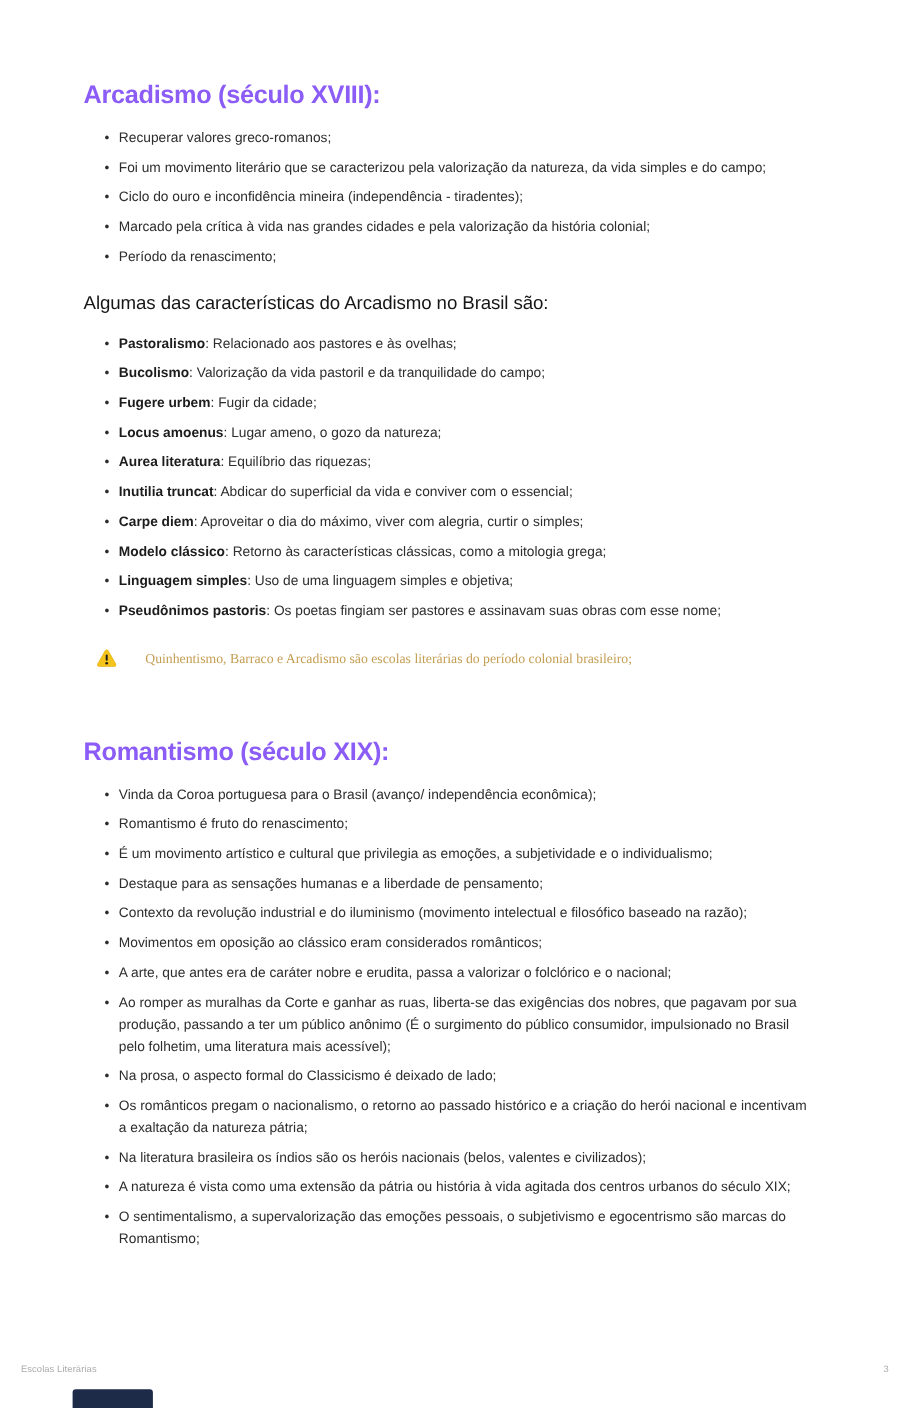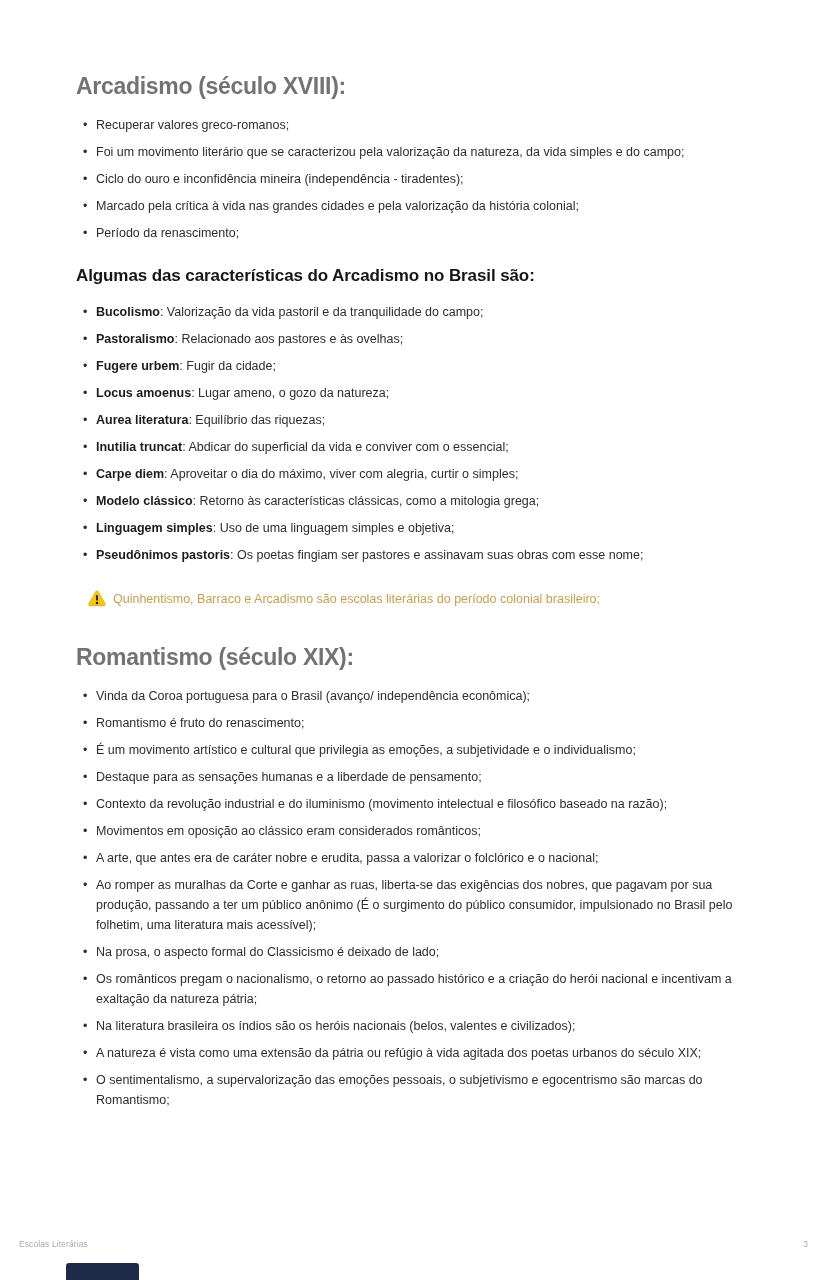--- a/index.html
+++ b/index.html
@@ -13,7 +13,7 @@
   }
   .page{position:absolute;left:76px;right:76px;top:74px;}
   h1{
-    font-size:23px;line-height:25px;font-weight:700;color:#737373;
+    font-size:23px;line-height:25px;font-weight:700;color:#8b5cf6;
     margin:0 0 16px 0;letter-spacing:-0.3px;
   }
   h1.h1-romantismo{margin-top:36px;}

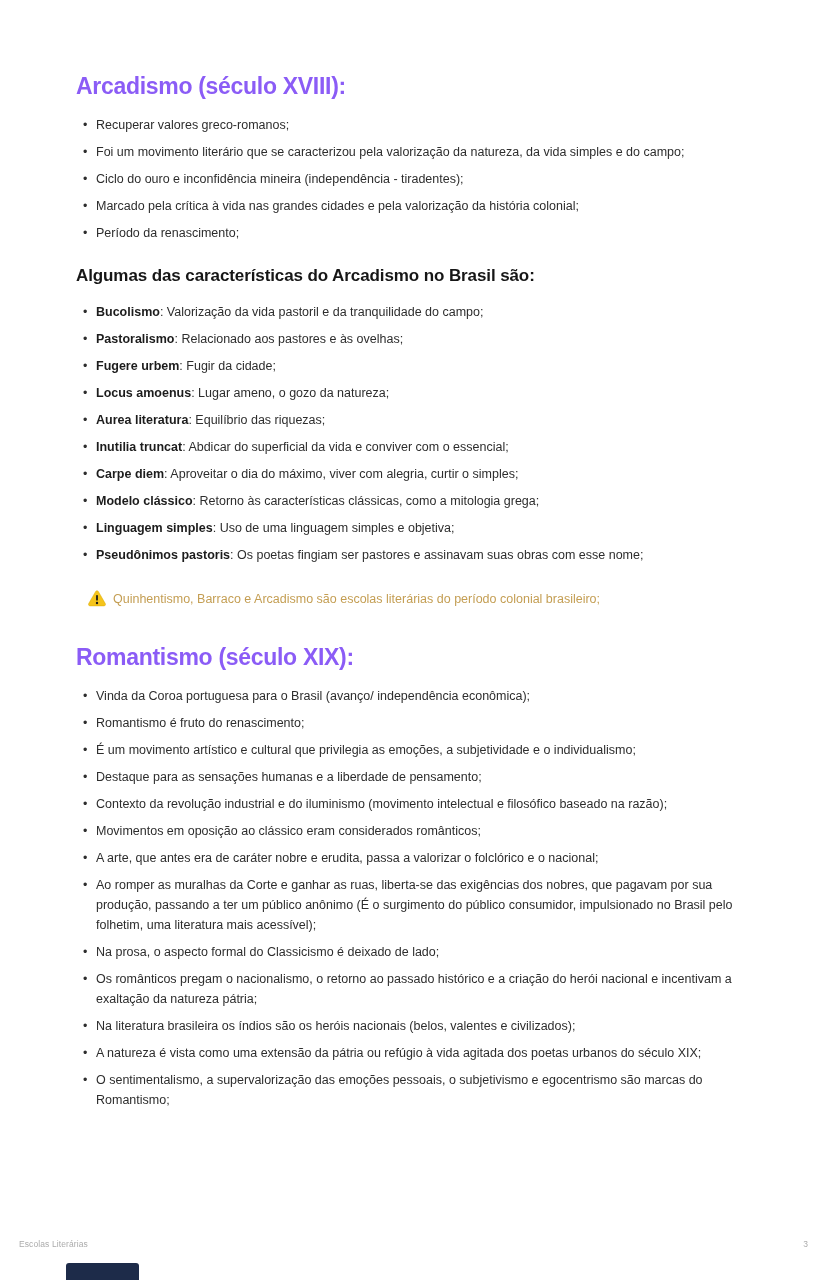--- a/index.html
+++ b/index.html
@@ -21,7 +21,7 @@
     font-size:17px;line-height:22px;font-weight:700;color:#161616;
     margin:22px 0 15px 0;letter-spacing:-0.1px;
   }
-  ul.doc-list{list-style:none;margin:0;padding:0;}
+  ul.doc-list{list-style:none;margin:12px;padding:0;}
   ul.doc-list li{
     position:relative;
     padding-left:20px;

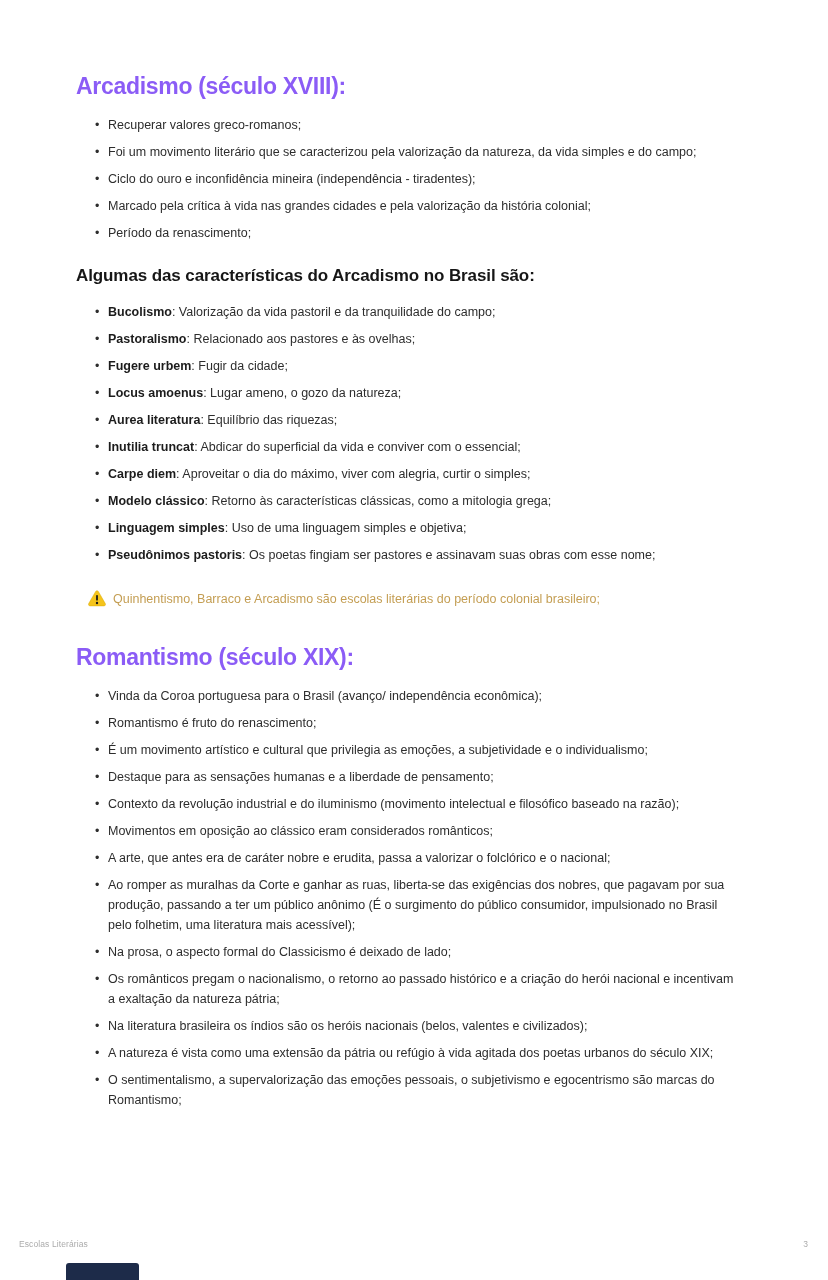--- a/index.html
+++ b/index.html
@@ -18,7 +18,7 @@
   }
   h1.h1-romantismo{margin-top:36px;}
   h2{
-    font-size:17px;line-height:22px;font-weight:700;color:#161616;
+    font-size:17px;line-height:22px;font-weight:400;color:#161616;
     margin:22px 0 15px 0;letter-spacing:-0.1px;
   }
   ul.doc-list{list-style:none;margin:12px;padding:0;}

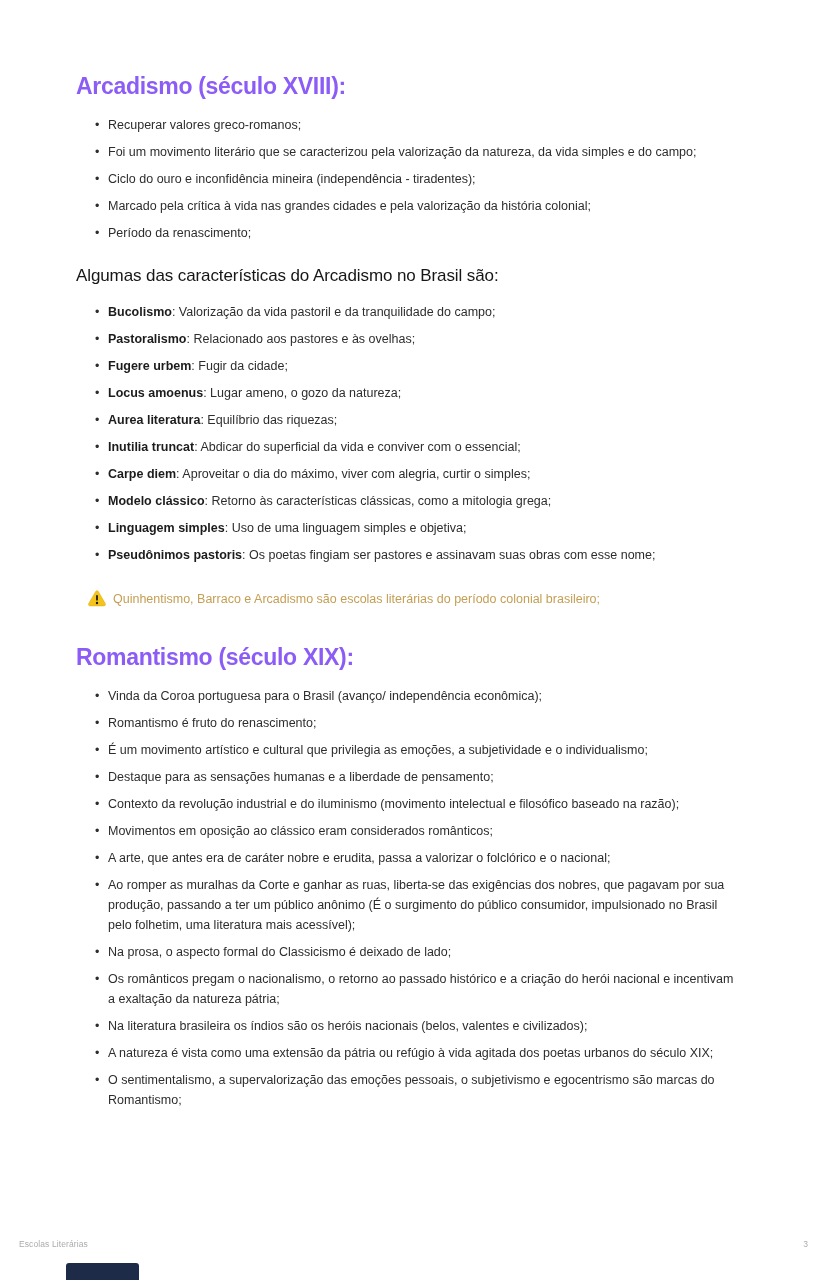--- a/index.html
+++ b/index.html
@@ -78,8 +78,8 @@
   <h2>Algumas das características do Arcadismo no Brasil são:</h2>
 
   <ul class="doc-list">
+    <li><strong>Pastoralismo</strong><span>: Relacionado aos pastores e às ovelhas;</span></li>
     <li><strong>Bucolismo</strong><span>: Valorização da vida pastoril e da tranquilidade do campo;</span></li>
-    <li><strong>Pastoralismo</strong><span>: Relacionado aos pastores e às ovelhas;</span></li>
     <li><strong>Fugere urbem</strong><span>: Fugir da cidade;</span></li>
     <li><strong>Locus amoenus</strong><span>: Lugar ameno, o gozo da natureza;</span></li>
     <li><strong>Aurea literatura</strong><span>: Equilíbrio das riquezas;</span></li>

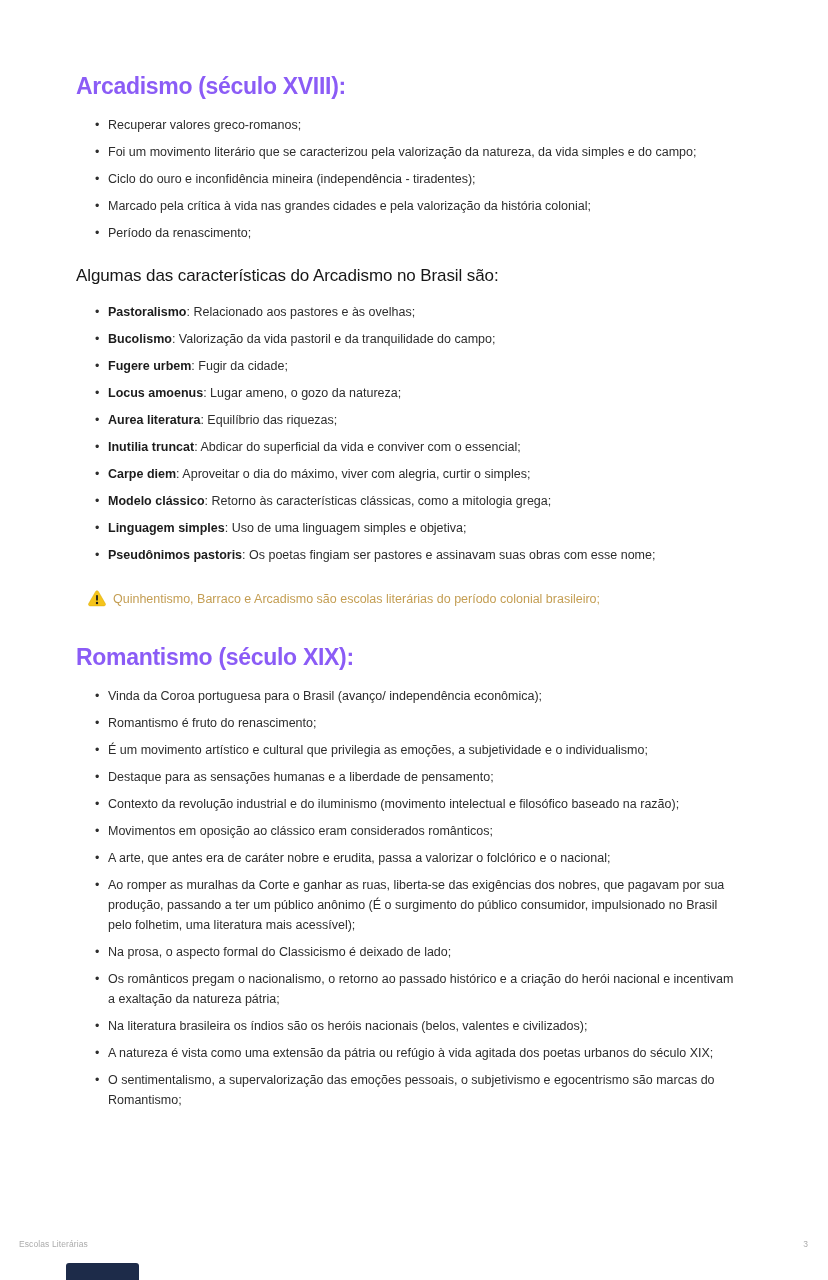--- a/index.html
+++ b/index.html
@@ -36,8 +36,9 @@
   }
   ul.doc-list li strong{font-weight:700;color:#1c1c1c;}
   .callout{
-    display:flex;align-items:flex-start;gap:7px;
+    display:flex;align-items:flex-start;gap:26px;
     margin:24px 0 0 12px;
+    font-family:Liberation Serif, serif;
   }
   .callout .warn-icon{flex:0 0 auto;width:18px;height:17px;margin-top:1px;}
   .callout .callout-text{

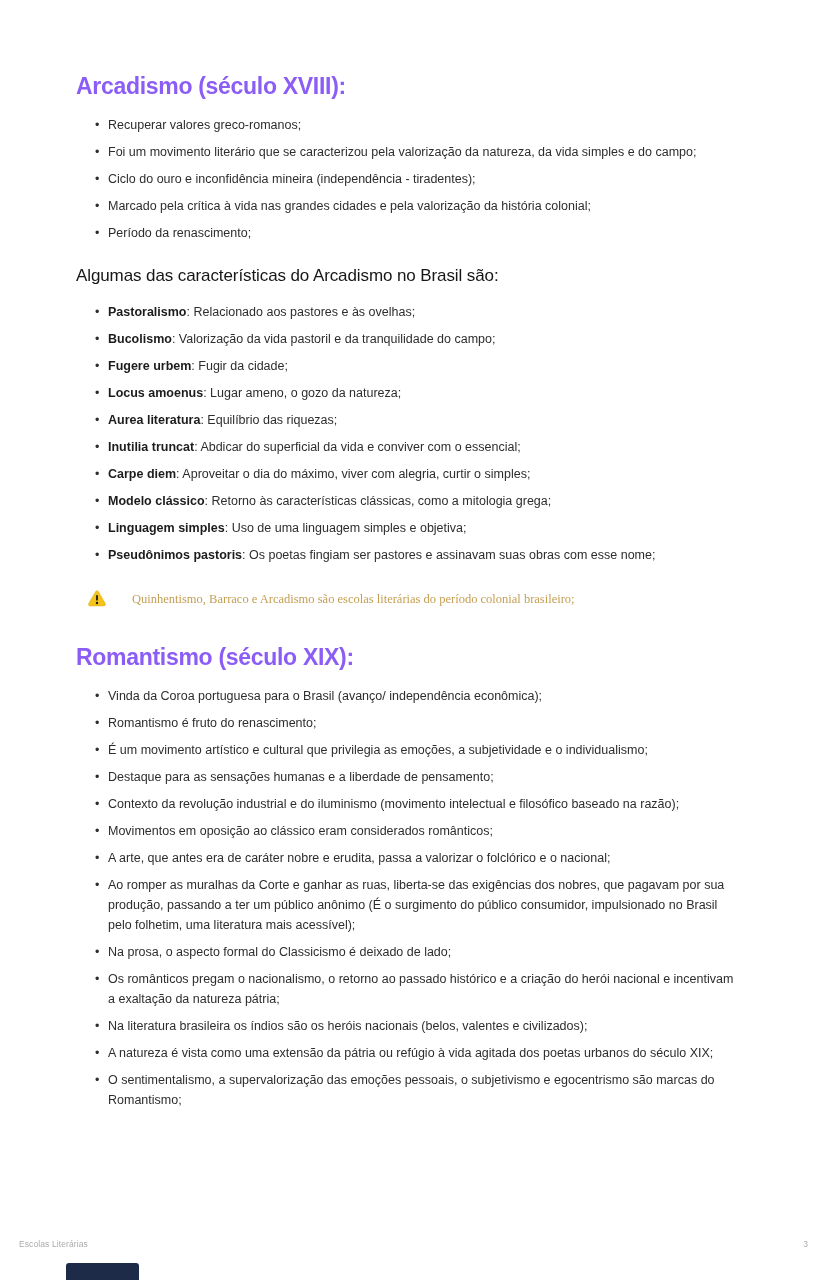--- a/index.html
+++ b/index.html
@@ -16,7 +16,7 @@
     font-size:23px;line-height:25px;font-weight:700;color:#8b5cf6;
     margin:0 0 16px 0;letter-spacing:-0.3px;
   }
-  h1.h1-romantismo{margin-top:36px;}
+  h1.h1-romantismo{margin-top:62px;}
   h2{
     font-size:17px;line-height:22px;font-weight:400;color:#161616;
     margin:22px 0 15px 0;letter-spacing:-0.1px;

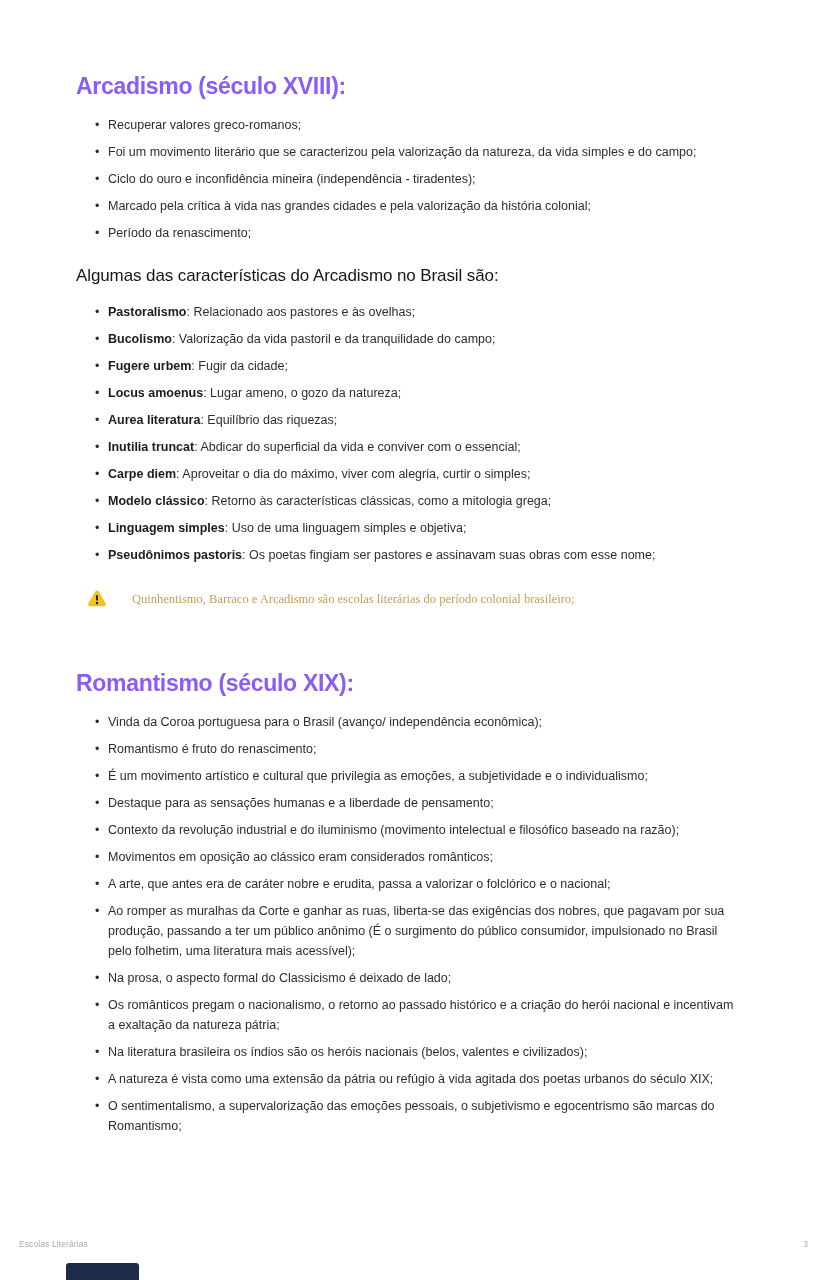--- a/index.html
+++ b/index.html
@@ -116,7 +116,7 @@
     <li>Na prosa, o aspecto formal do Classicismo é deixado de lado;</li>
     <li>Os românticos pregam o nacionalismo, o retorno ao passado histórico e a criação do herói nacional e incentivam a exaltação da natureza pátria;</li>
     <li>Na literatura brasileira os índios são os heróis nacionais (belos, valentes e civilizados);</li>
-    <li>A natureza é vista como uma extensão da pátria ou refúgio à vida agitada dos poetas urbanos do século XIX;</li>
+    <li>A natureza é vista como uma extensão da pátria ou história à vida agitada dos centros urbanos do século XIX;</li>
     <li>O sentimentalismo, a supervalorização das emoções pessoais, o subjetivismo e egocentrismo são marcas do Romantismo;</li>
   </ul>
 

